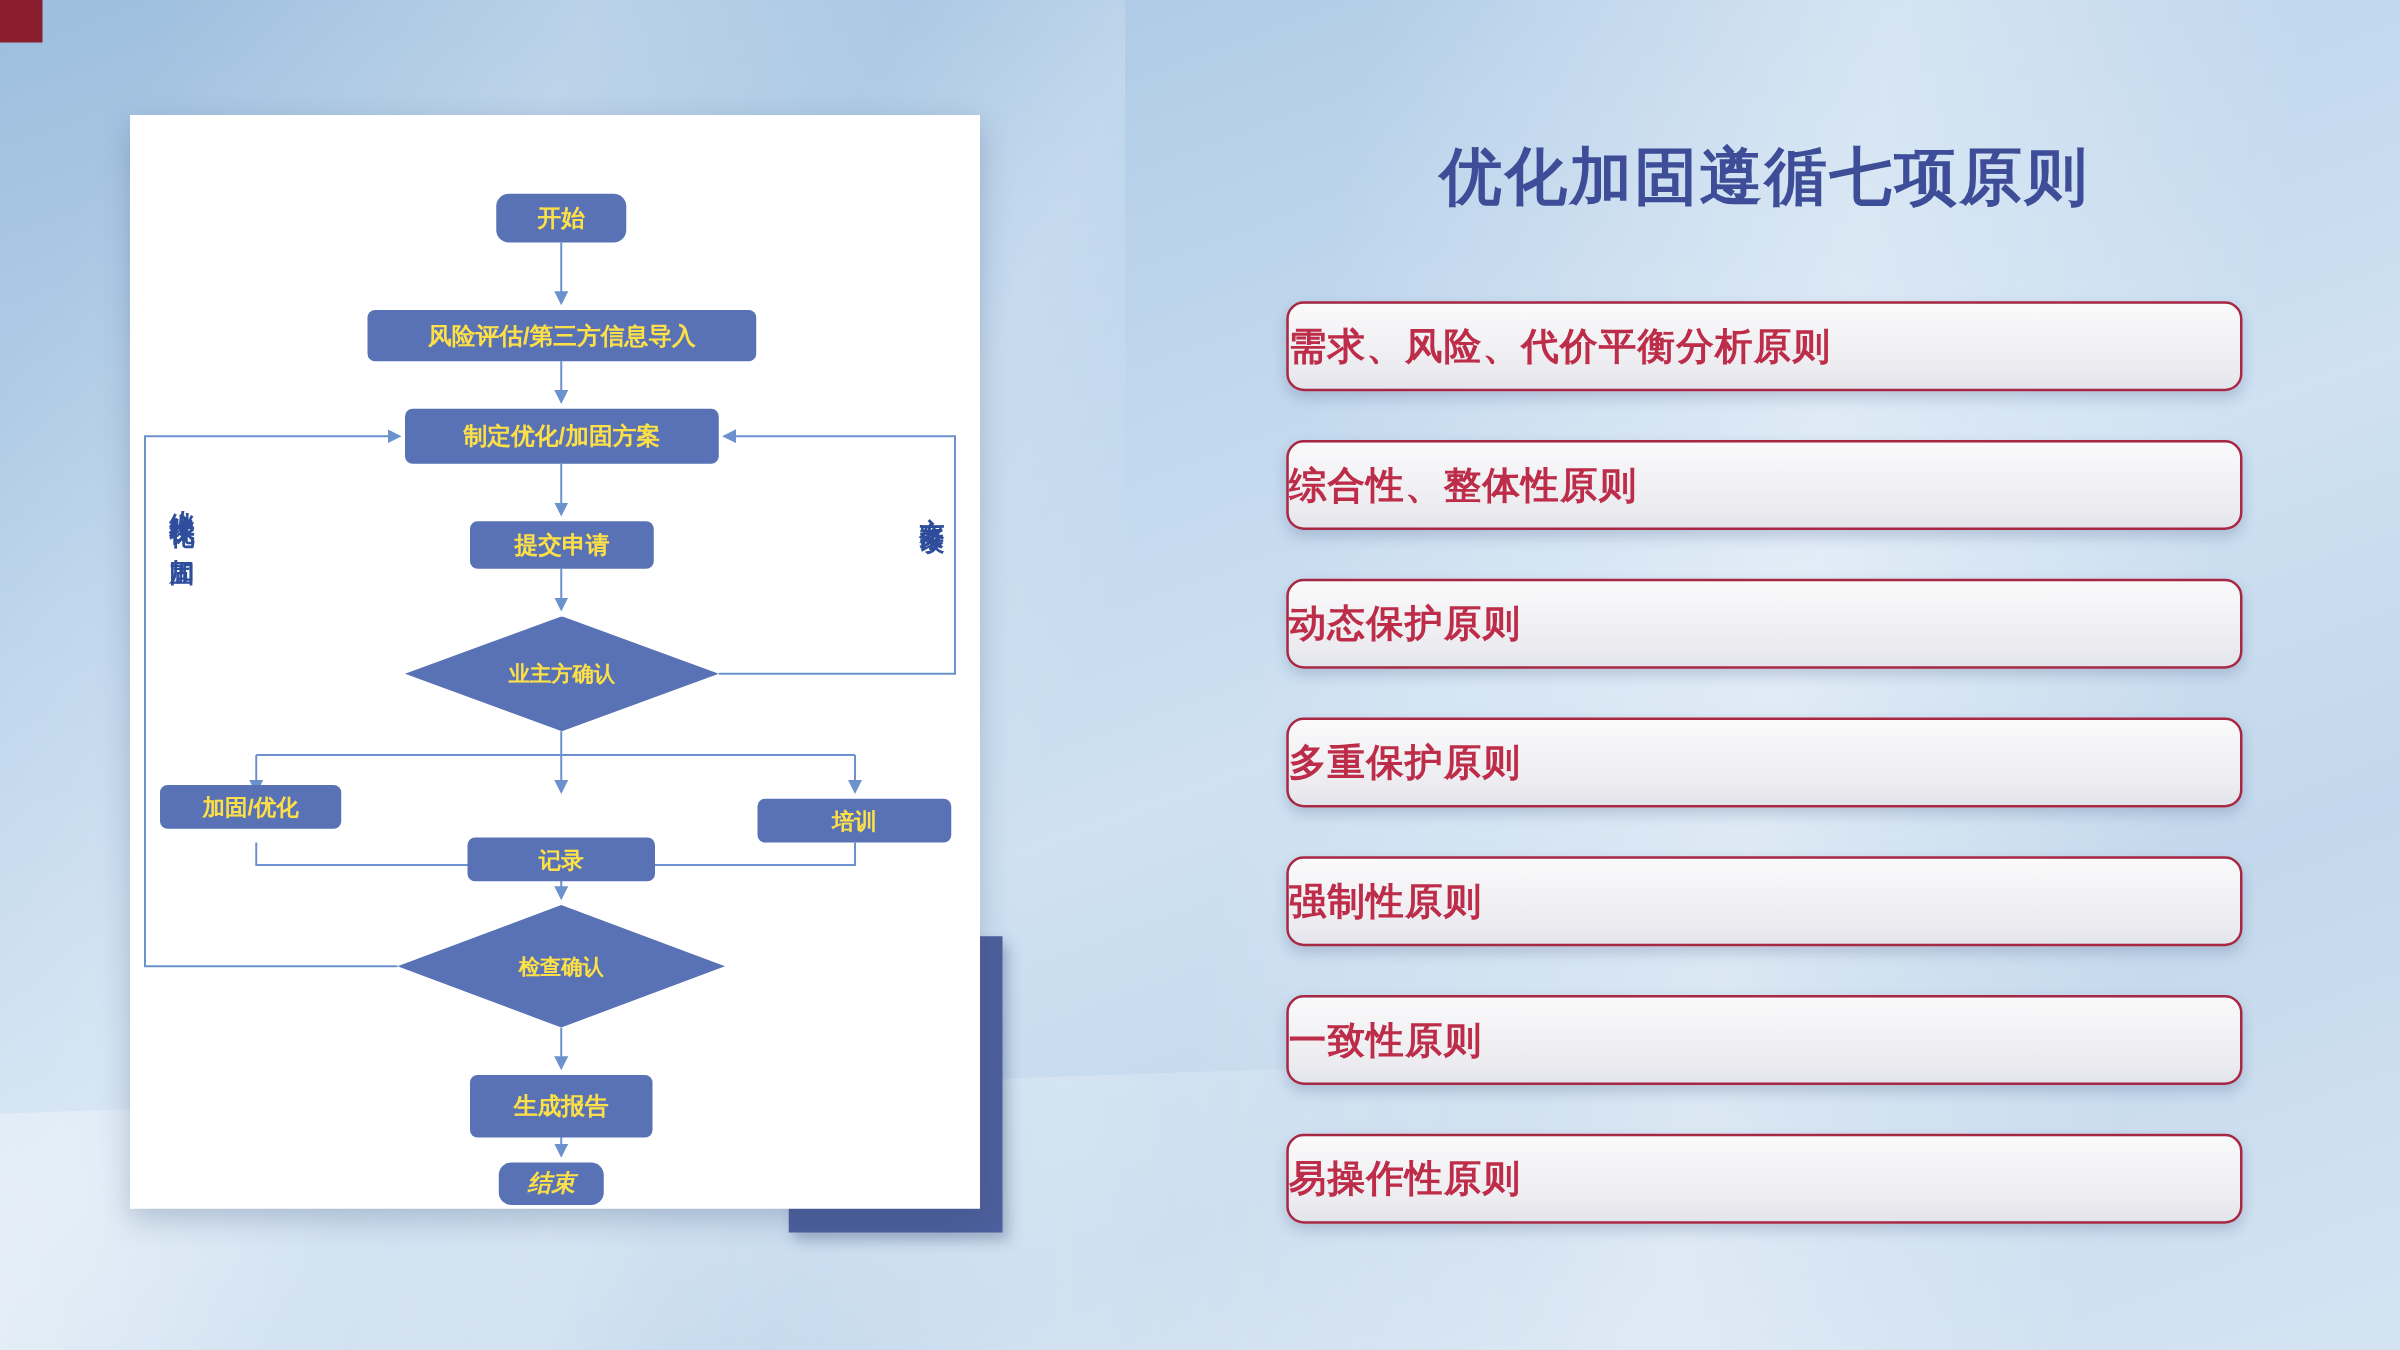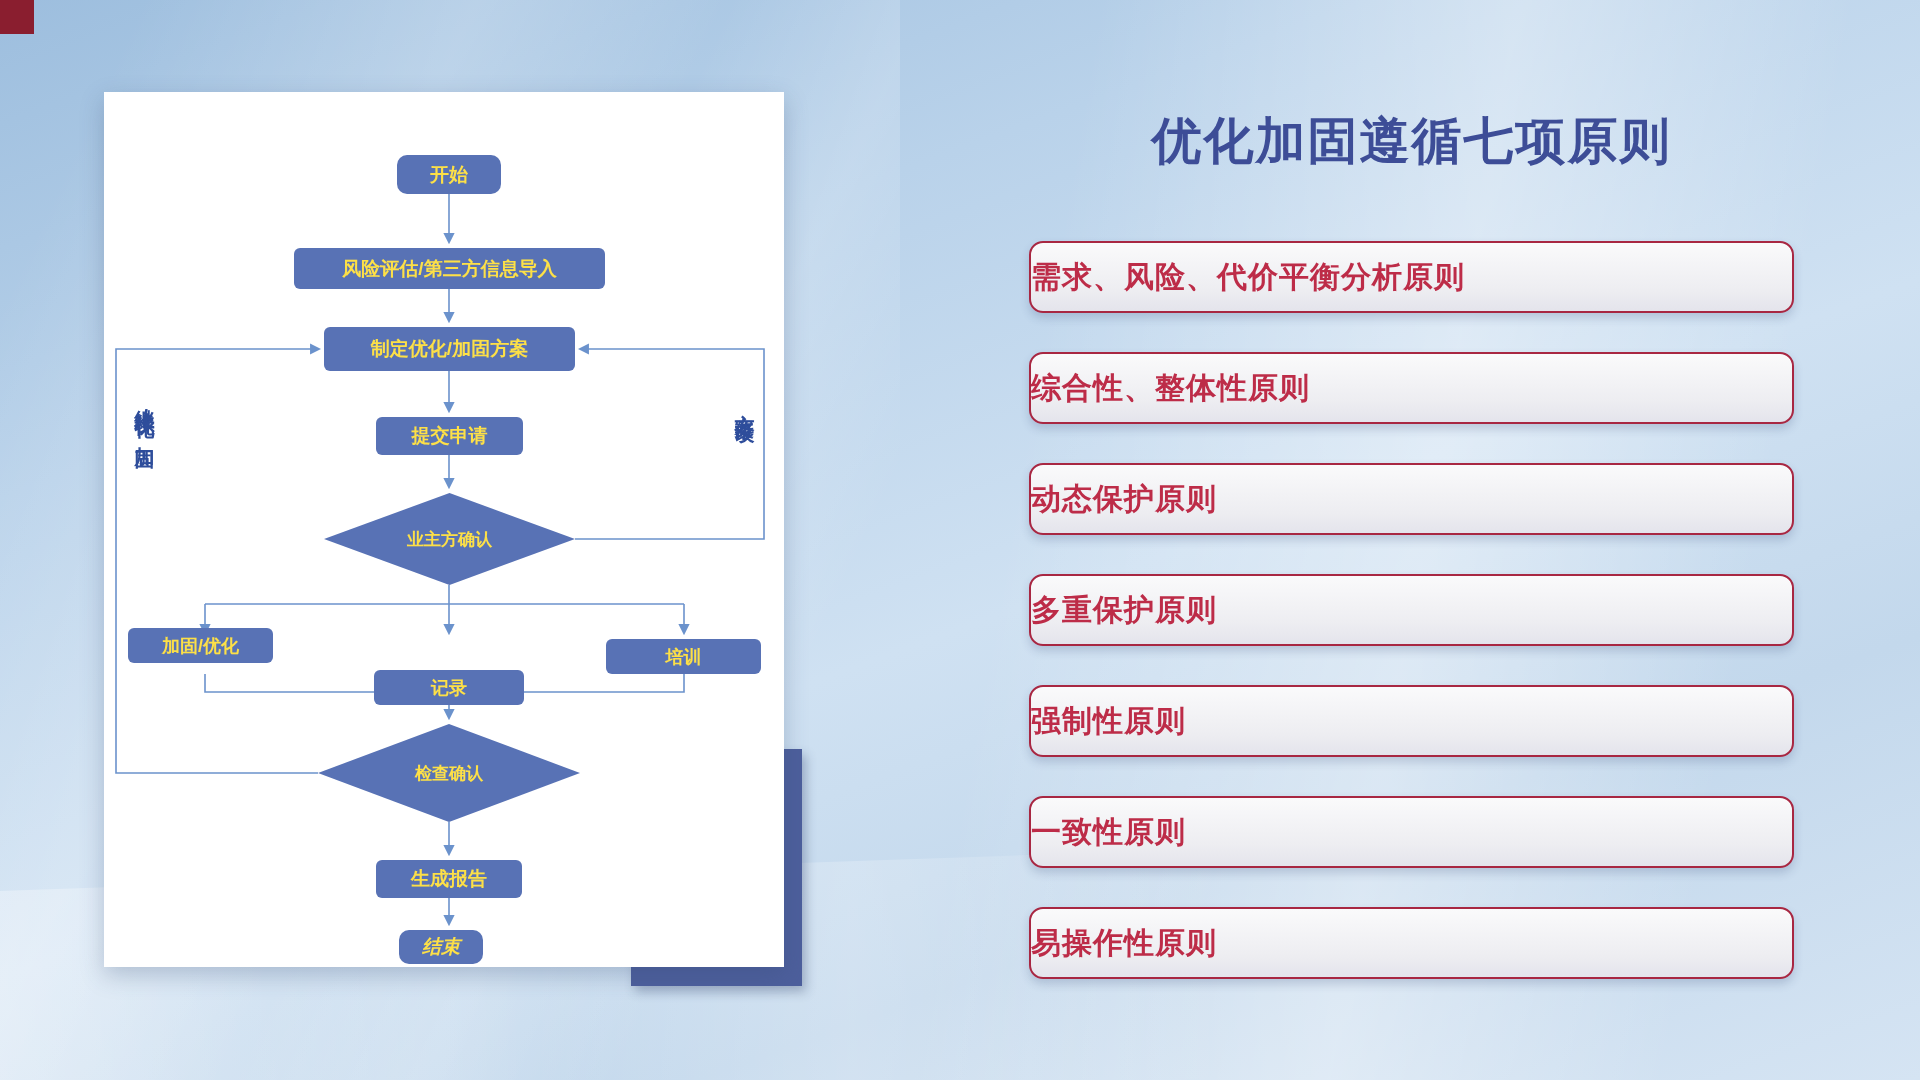--- a/index.html
+++ b/index.html
@@ -135,7 +135,7 @@
 
     <div class="node diamond" style="left:214px; top:632px; width:262px; height:98px;">检查确认</div>
 
-    <div class="node" style="left:272px; top:768px; width:146px; height:38px;">生成报告</div>
+    <div class="node" style="left:272px; top:768px; width:146px; height:50px;">生成报告</div>
 
     <div class="node pill" style="left:295px; top:838px; width:84px; height:34px;font-style:italic;">结束</div>
 

